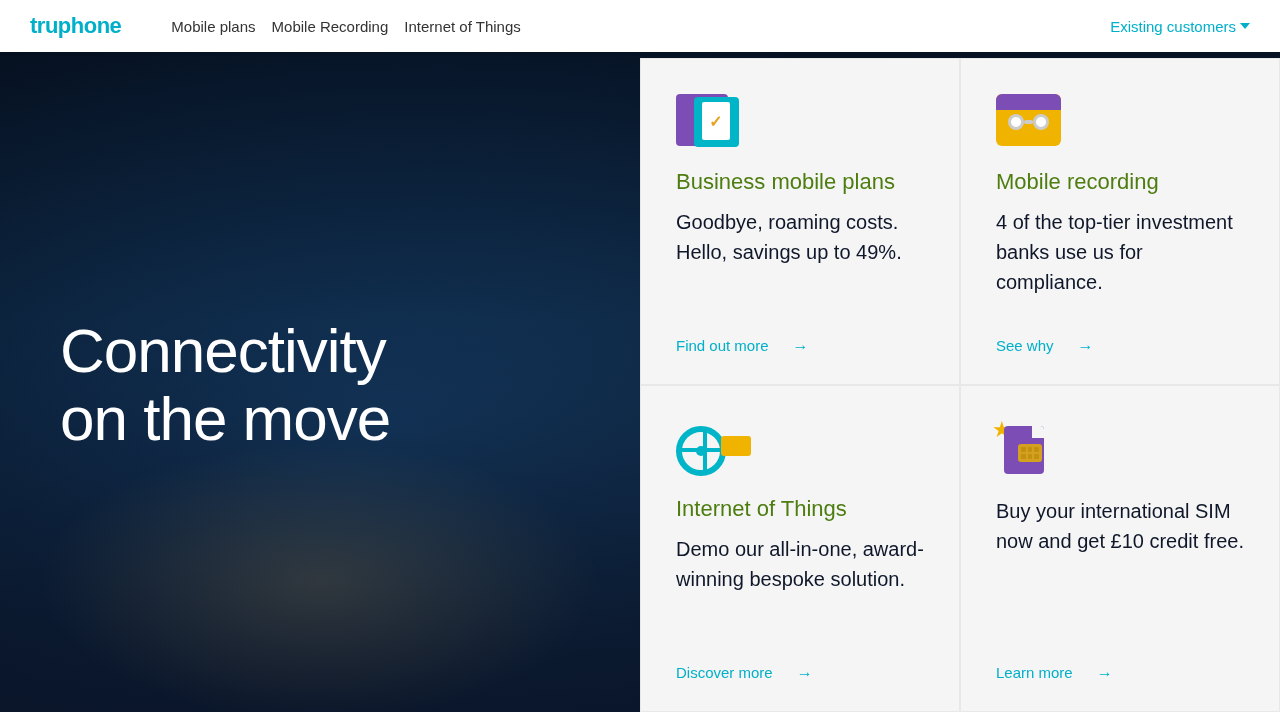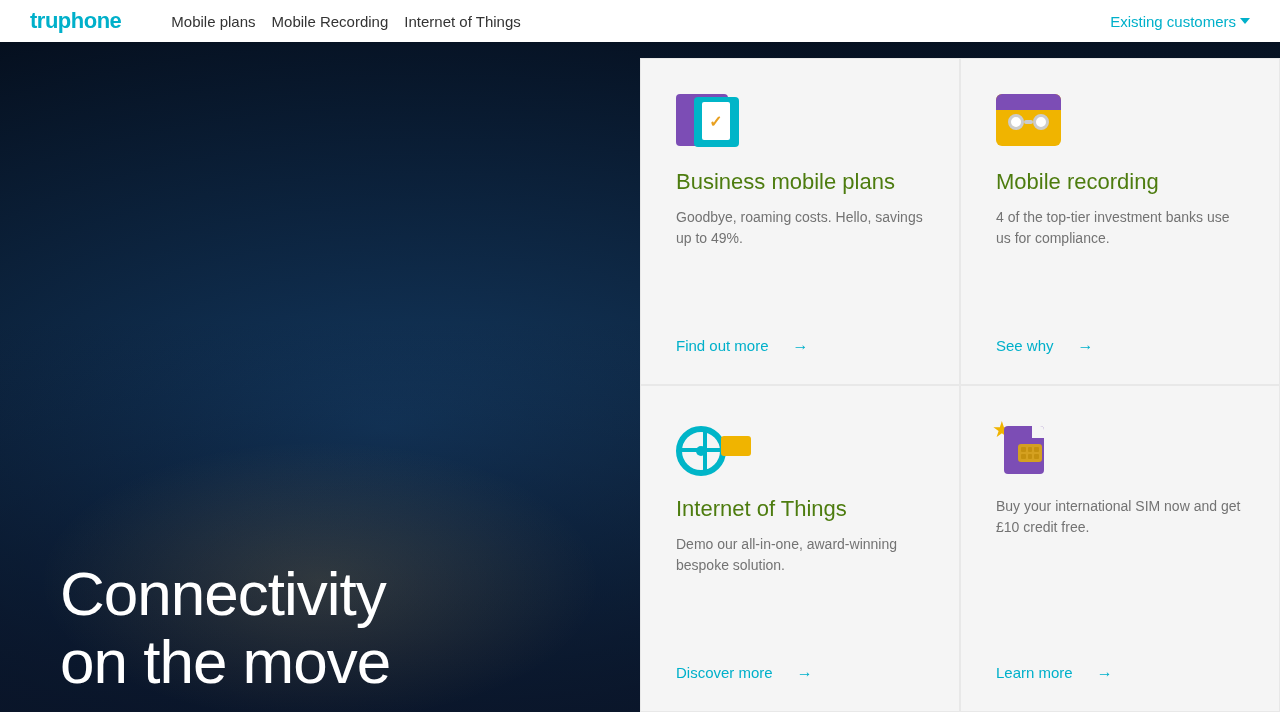--- a/index.html
+++ b/index.html
@@ -7,7 +7,7 @@
 
     
     .navbar {
-      position: absolute; top: 0; left: 0; right: 0; height: 42px;
+      position: absolute; top: 0; left: 0; right: 0; height: 52px;
       background: #fff;
       display: flex; align-items: center;
       padding: 0 30px;

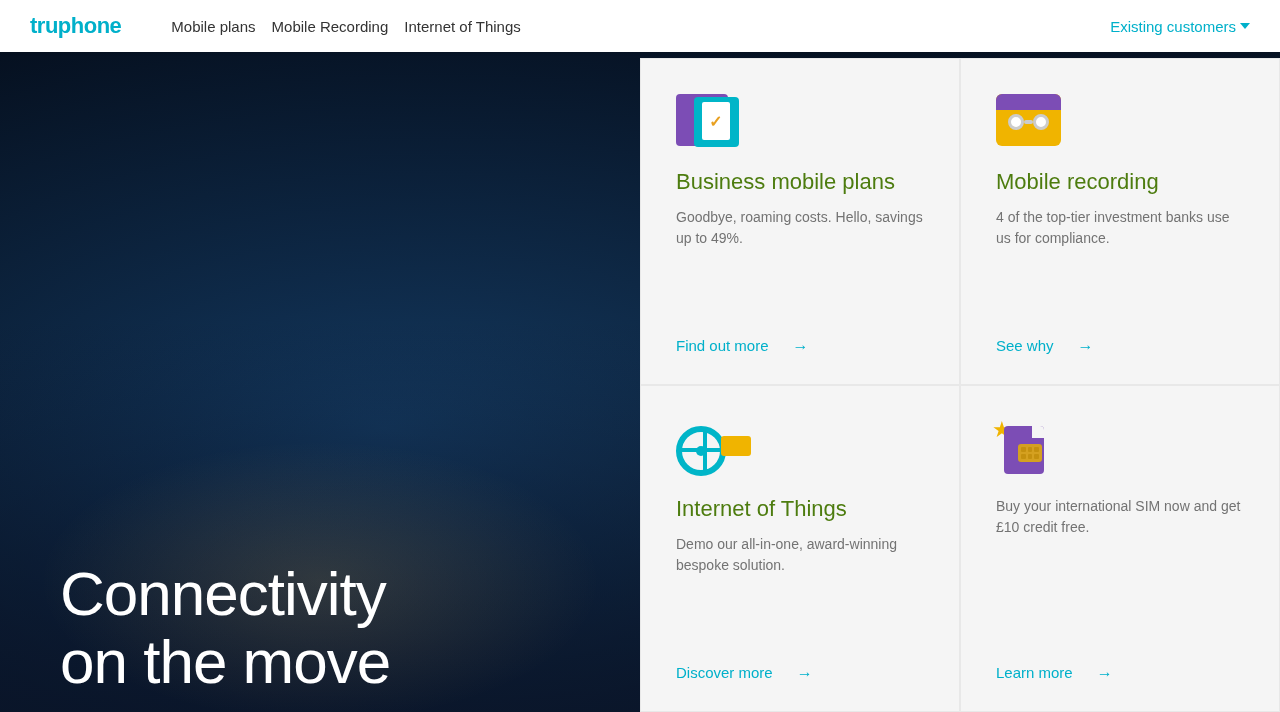--- a/index.html
+++ b/index.html
@@ -172,7 +172,7 @@
       font-size: 22px; font-weight: 400; color: #4d7c0f; margin-bottom: 12px;
     }
     .card-desc {
-      font-size: 14px; color: #737373; line-height: 1.5; flex: 1;
+      font-size: 20px; color: #0f172a; line-height: 1.5; flex: 1;
     }
     .card-link {
       display: flex; align-items: center; gap: 24px;

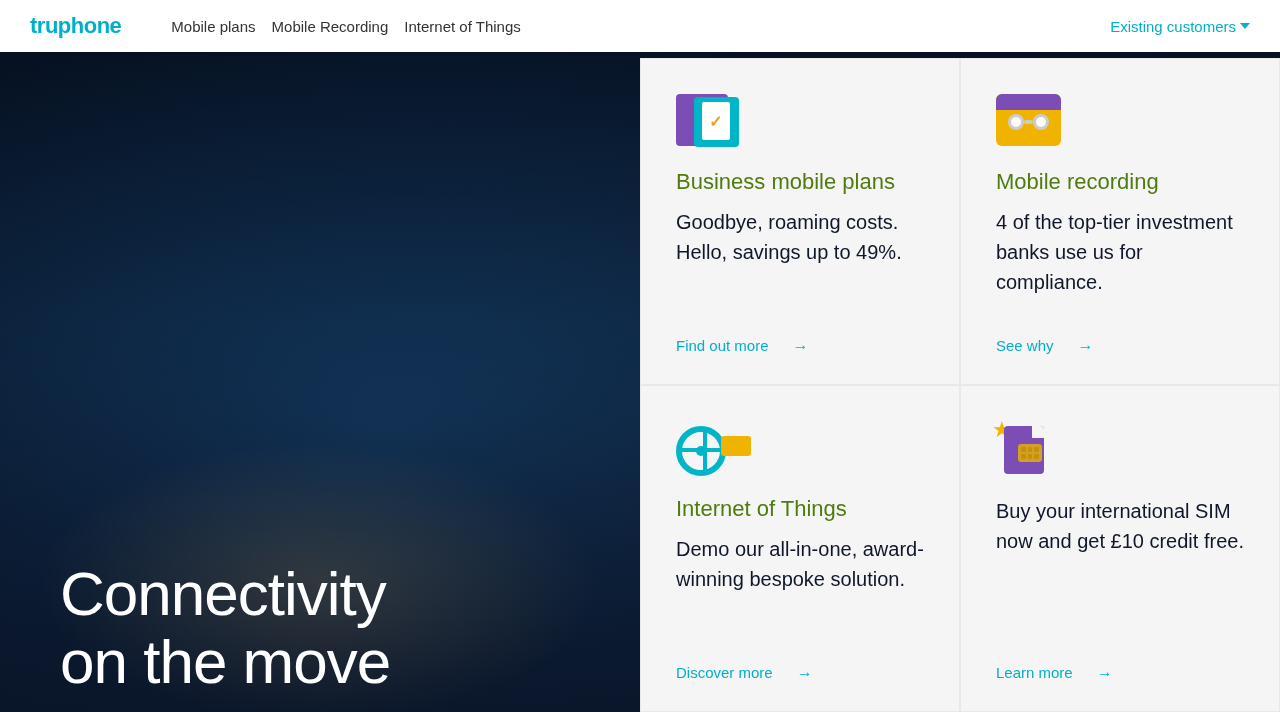--- a/index.html
+++ b/index.html
@@ -54,7 +54,7 @@
     .hero-text {
       position: absolute;
       top: 58px; left: 0; width: 640px; bottom: 0;
-      display: flex; align-items: flex-end;
+      display: flex; align-items: center;
       padding: 16px 60px;
     }
     .hero-title {

